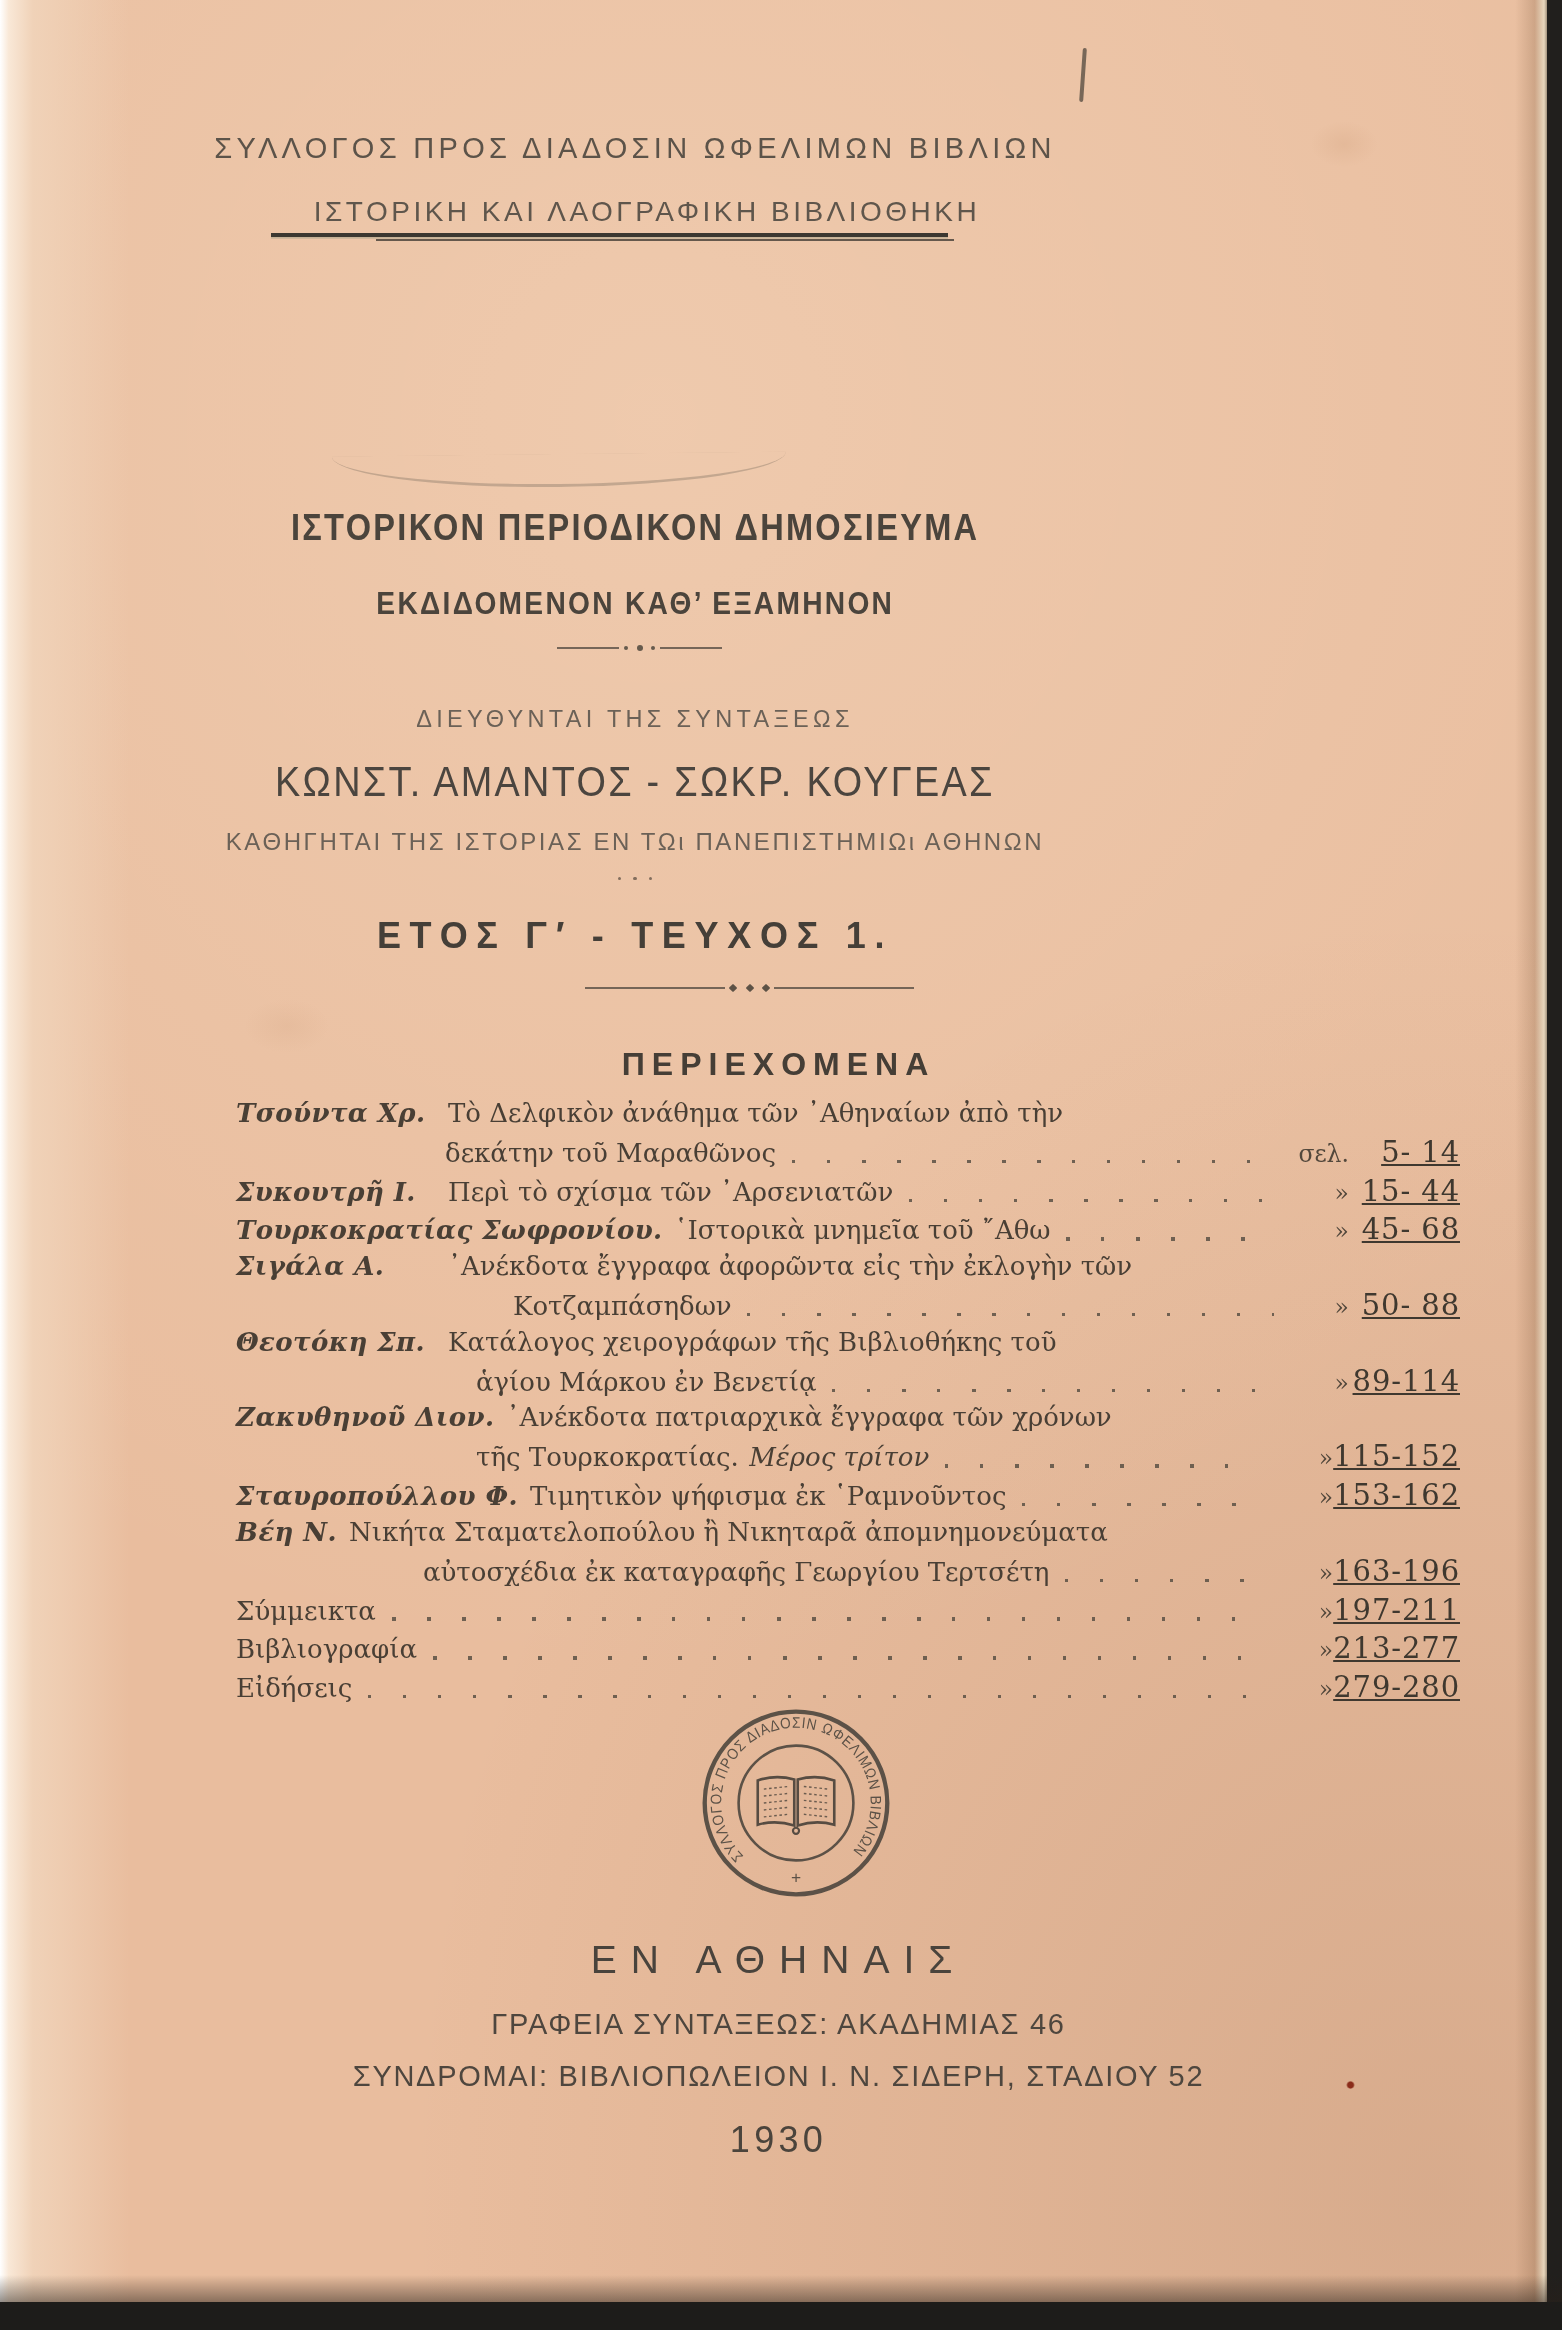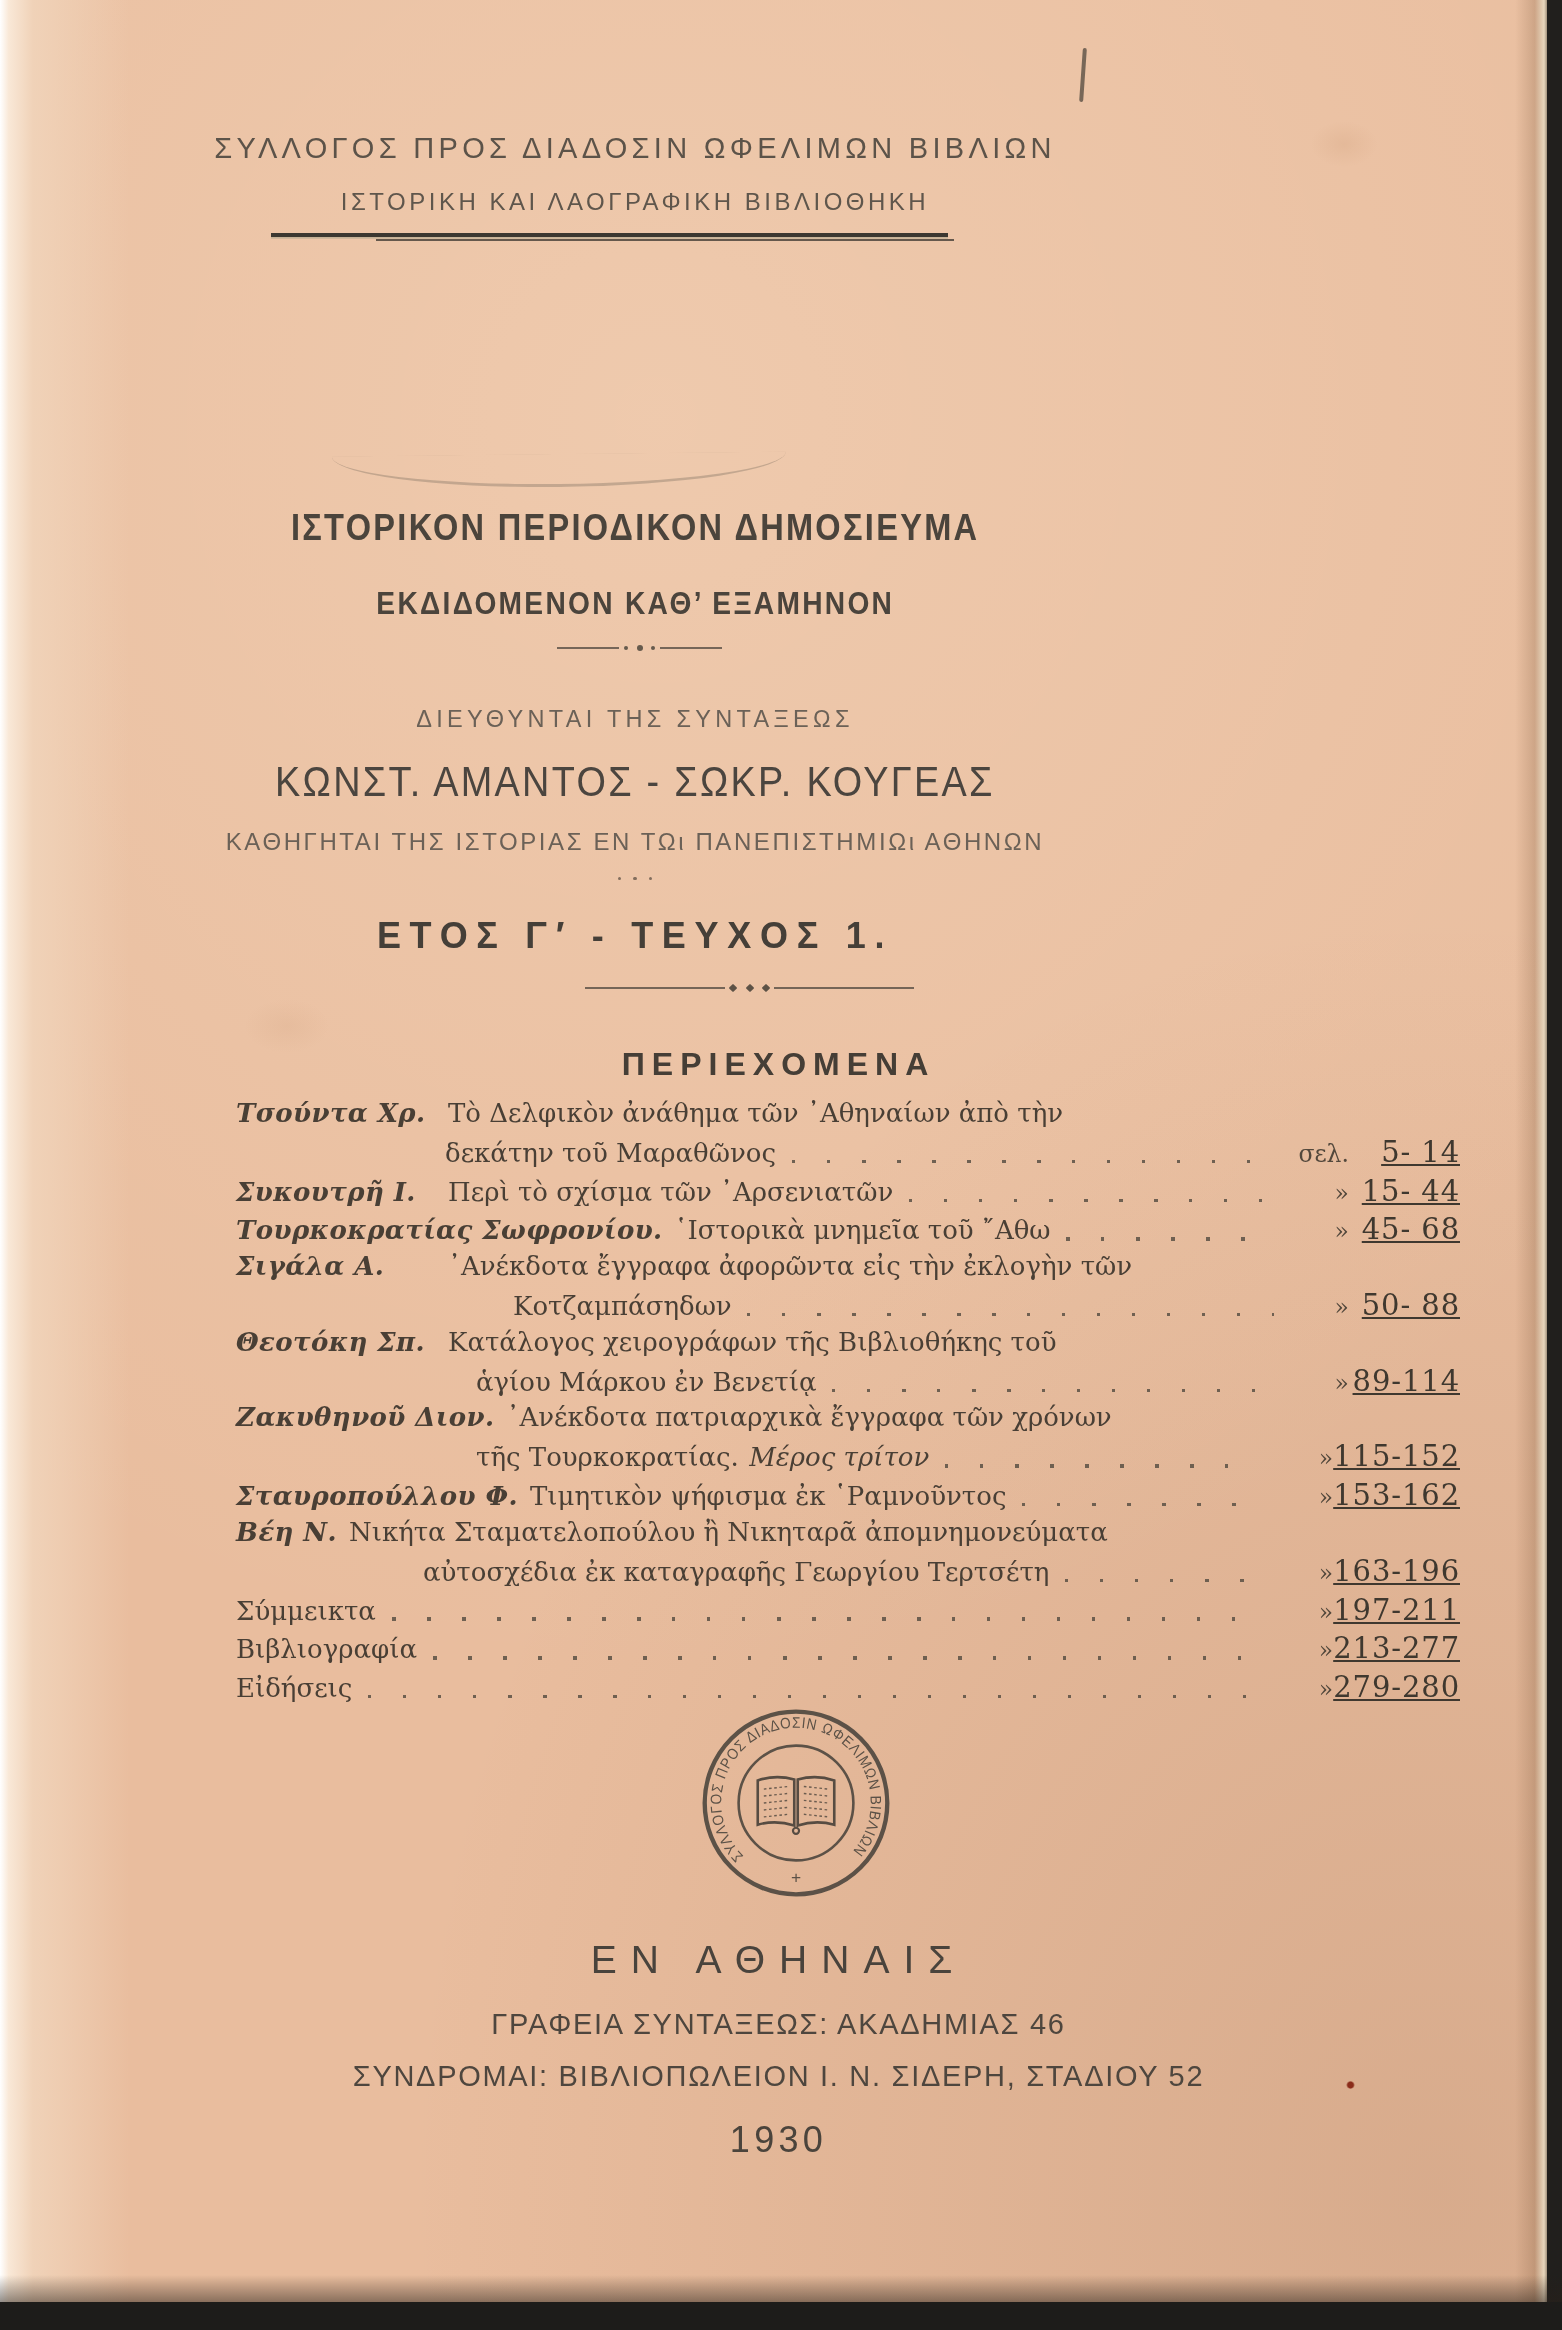--- a/index.html
+++ b/index.html
@@ -28,7 +28,7 @@
   .cond{display:inline-block;transform:scaleX(.88);transform-origin:center;}
   
   .society{top:132px;font-size:29px;letter-spacing:4.3px;color:#5c5349;white-space:nowrap;}
-  .series{top:188px;font-size:24px;letter-spacing:3.5px;color:#5f564c;white-space:nowrap;}
+  .series{top:196px;font-size:28px;letter-spacing:3.5px;color:#5f564c;white-space:nowrap;padding-left:12px;}
   .rule1{position:absolute;top:233px;left:271px;width:677px;height:3.5px;background:#3c3831;
     box-shadow:0 1.7px 0 rgba(20,90,70,.18);}
   .rule2{position:absolute;top:239px;left:376px;width:578px;height:1.7px;background:rgba(66,60,52,.8);}

